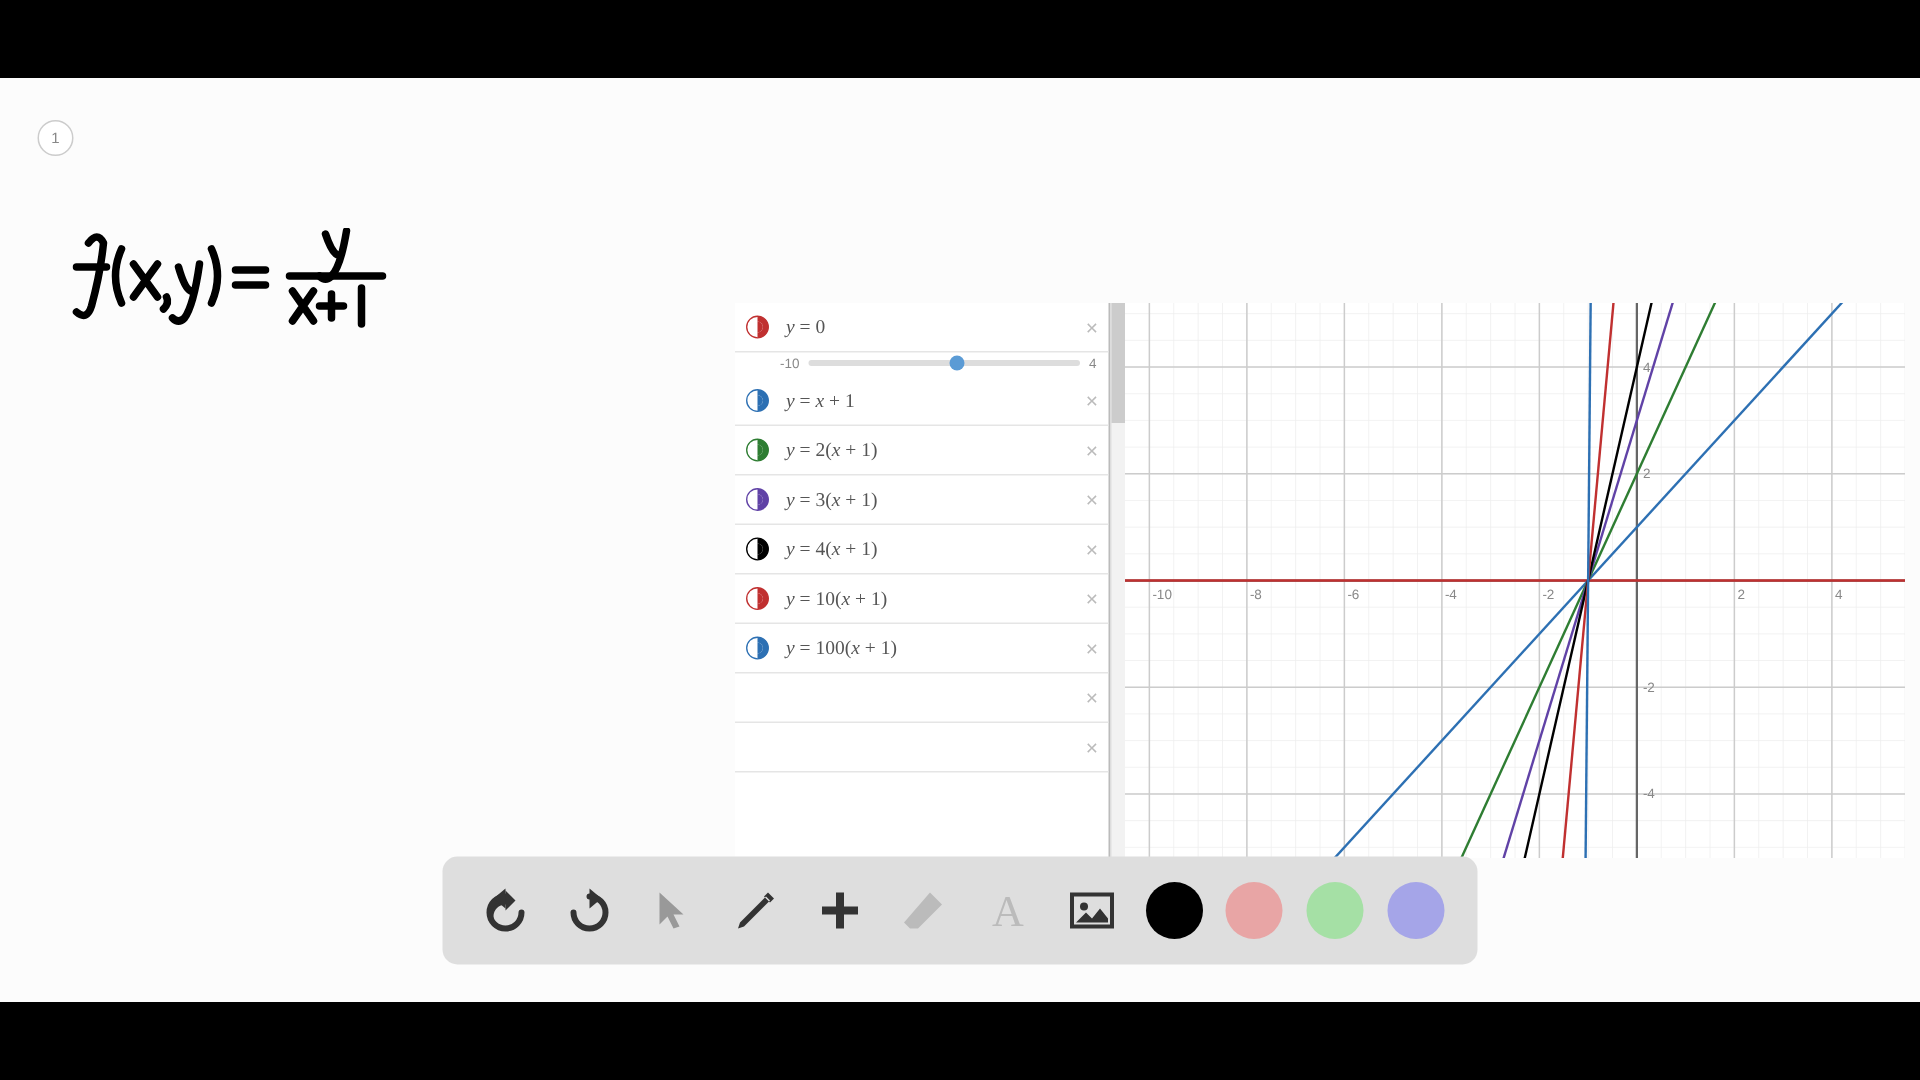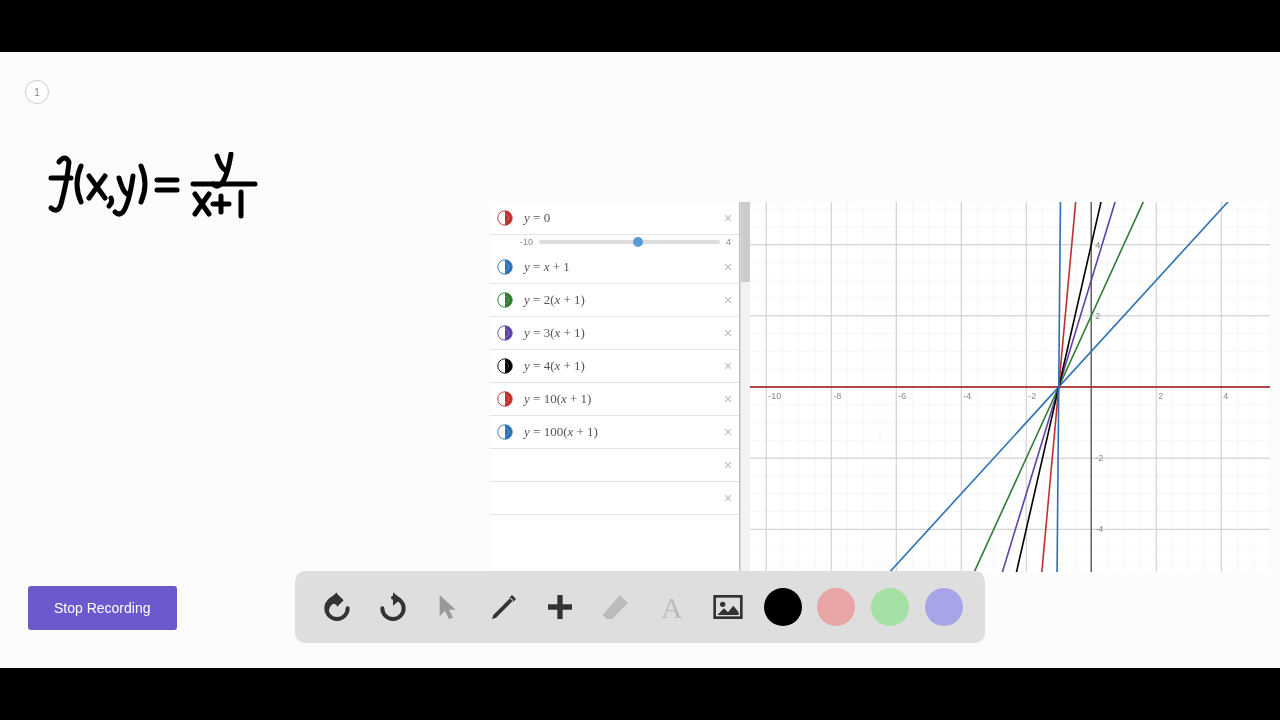--- a/index.html
+++ b/index.html
@@ -319,9 +319,6 @@
     </div>
   </div>
 
-  <button class="stop-btn">
-    <span>Stop Recording</span>
-  </button>
 
   <div class="toolbar">
     <div class="tool-btn">

